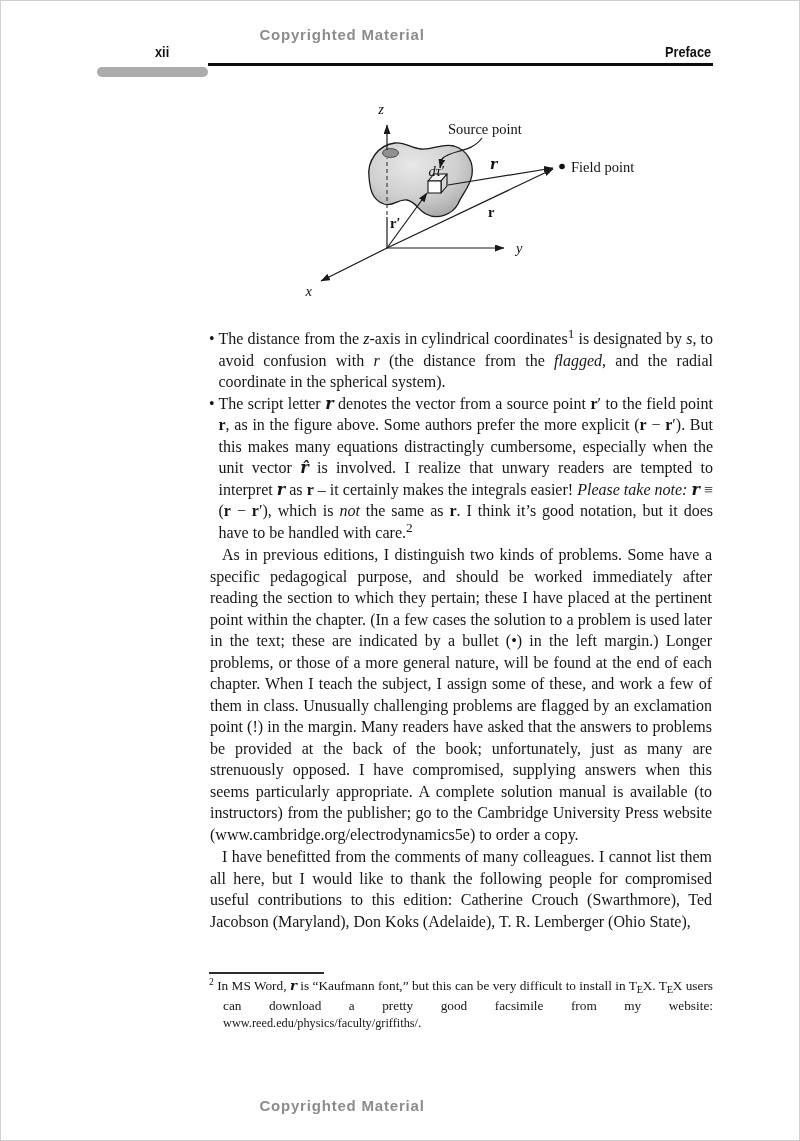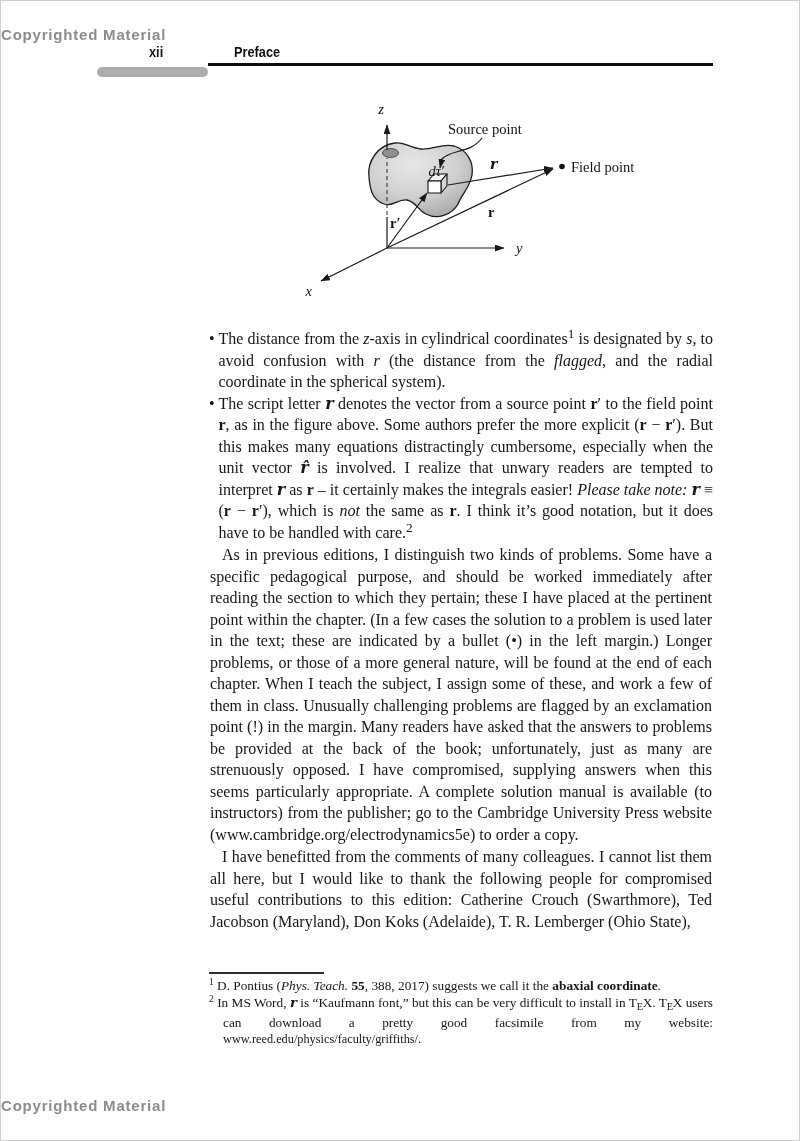--- a/index.html
+++ b/index.html
@@ -7,7 +7,7 @@
         border:1px solid #cfcfcf;box-sizing:border-box;
         font-family:"Liberation Serif",serif;color:#161616;}
   
-  .watermark{position:absolute;left:0;width:682px;
+  .watermark{position:absolute;left:0;width:682px;text-align:center;
              font-family:"Liberation Sans",sans-serif;font-weight:bold;
              font-size:15px;letter-spacing:.8px;color:#8c8c8c;}
   .wm-top{top:25px;}

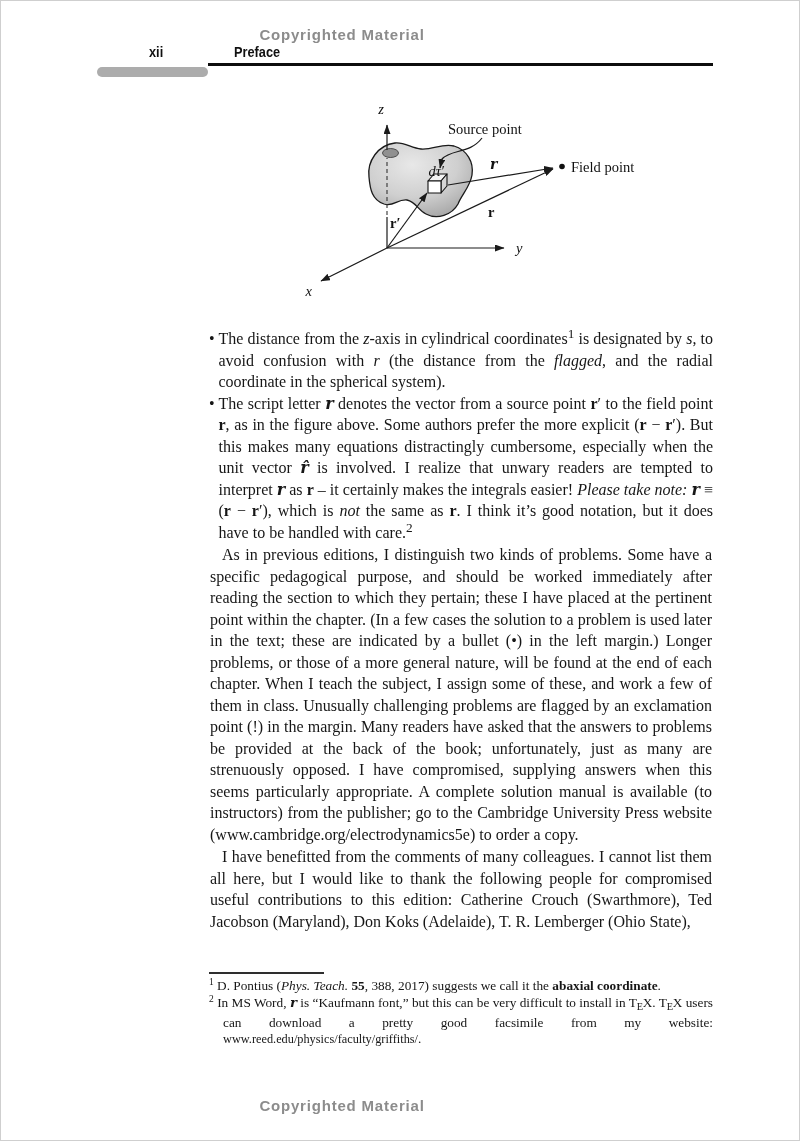--- a/index.html
+++ b/index.html
@@ -13,7 +13,7 @@
   .wm-top{top:25px;}
   .wm-bottom{top:1096px;}
   
-  .folio{position:absolute;left:148px;top:42px;font-family:"Liberation Sans",sans-serif;
+  .folio{position:absolute;left:154px;top:42px;font-family:"Liberation Sans",sans-serif;
          font-weight:bold;font-size:15px;color:#111;}
   .folio span,.running-head span{display:inline-block;transform:scaleX(.85);transform-origin:left center;}
   .running-head{position:absolute;left:207px;top:42px;width:505px;text-align:left;

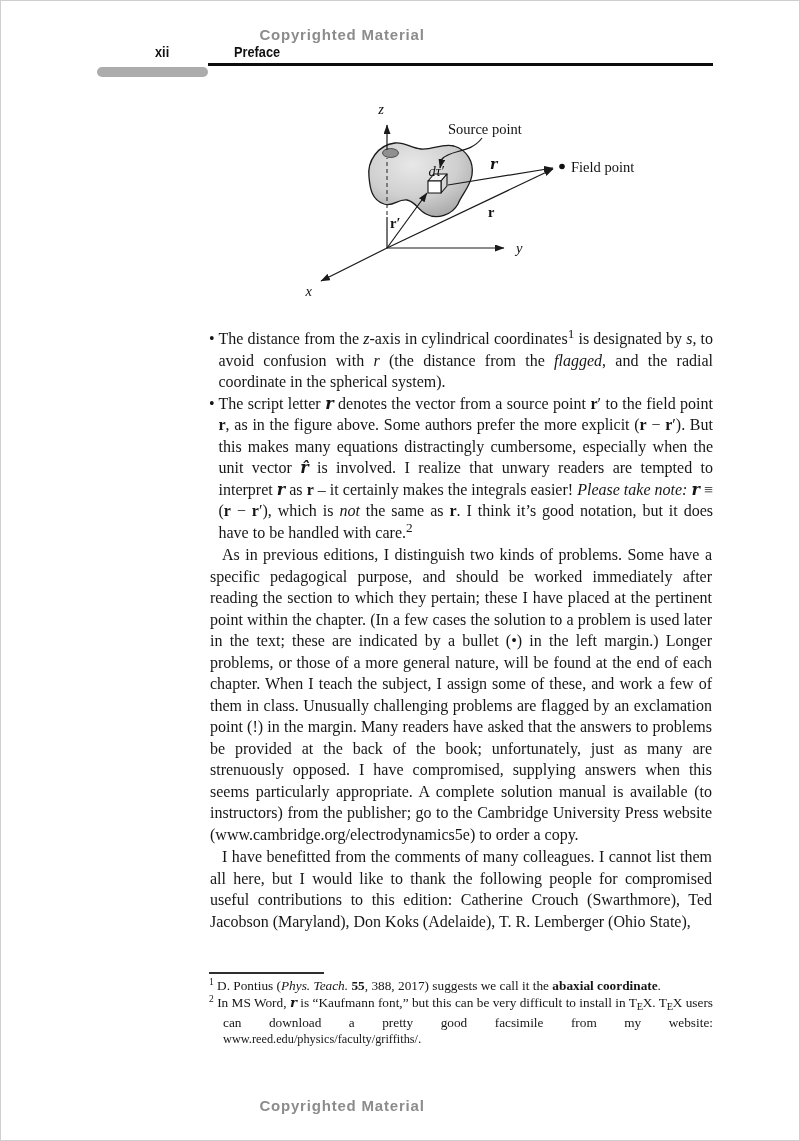--- a/index.html
+++ b/index.html
@@ -16,7 +16,7 @@
   .folio{position:absolute;left:154px;top:42px;font-family:"Liberation Sans",sans-serif;
          font-weight:bold;font-size:15px;color:#111;}
   .folio span,.running-head span{display:inline-block;transform:scaleX(.85);transform-origin:left center;}
-  .running-head{position:absolute;left:207px;top:42px;width:505px;text-align:left;
+  .running-head{position:absolute;left:213px;top:42px;width:505px;text-align:right;
          font-family:"Liberation Sans",sans-serif;font-weight:bold;font-size:15px;color:#111;
          padding-left:26px;box-sizing:border-box;}
   .head-rule{position:absolute;left:207px;top:62px;width:505px;height:2.6px;background:#0d0d0d;}

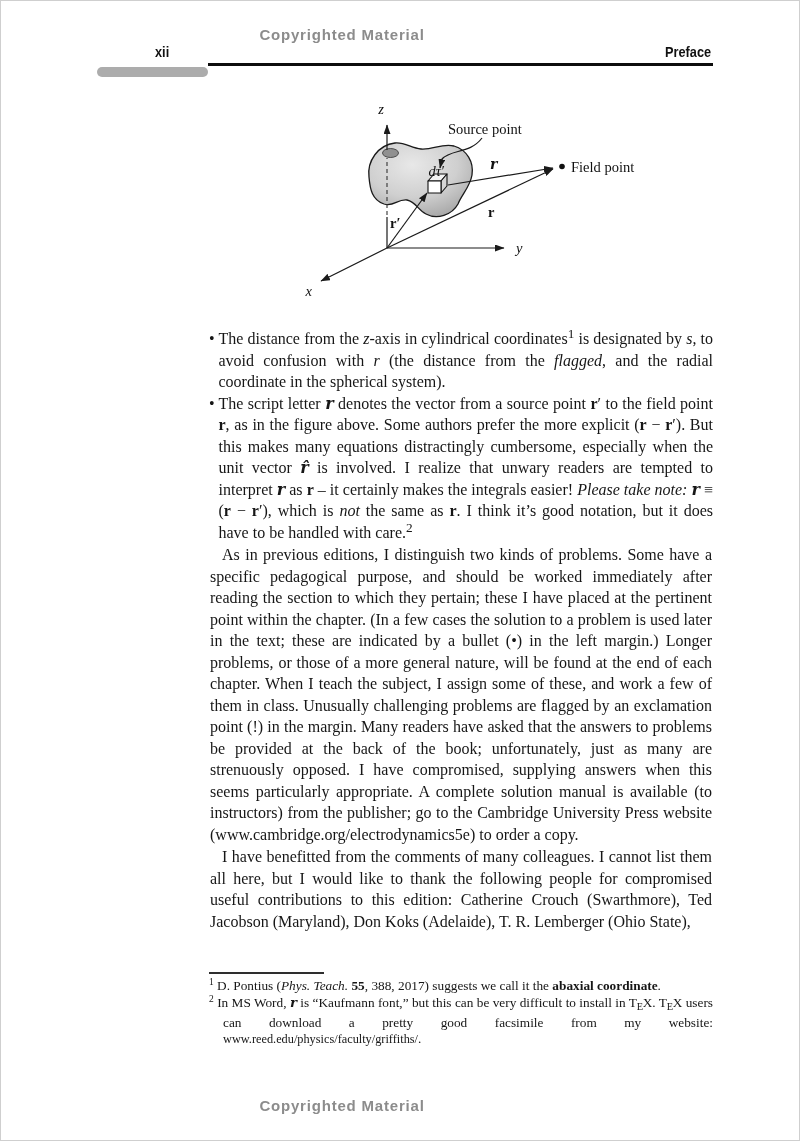--- a/index.html
+++ b/index.html
@@ -127,7 +127,6 @@
 
   <div class="fn-rule"></div>
   <div class="footnotes">
-    <div class="footnote"><sup>1</sup> <span>D. Pontius (<i>Phys. Teach.</i> <b>55</b>, 388, 2017) suggests we call it the <b>abaxial coordinate</b>.</span></div>
     <div class="footnote"><sup>2</sup> <span>In MS Word, <i class="scr">r</i> is “Kaufmann font,” but this can be very difficult to install in T<span class="tex-e">E</span>X. T<span class="tex-e">E</span>X users can download a pretty good facsimile from my website: <span class="url">www.reed.edu/physics/faculty/griffiths/</span>.</span></div>
   </div>
 

